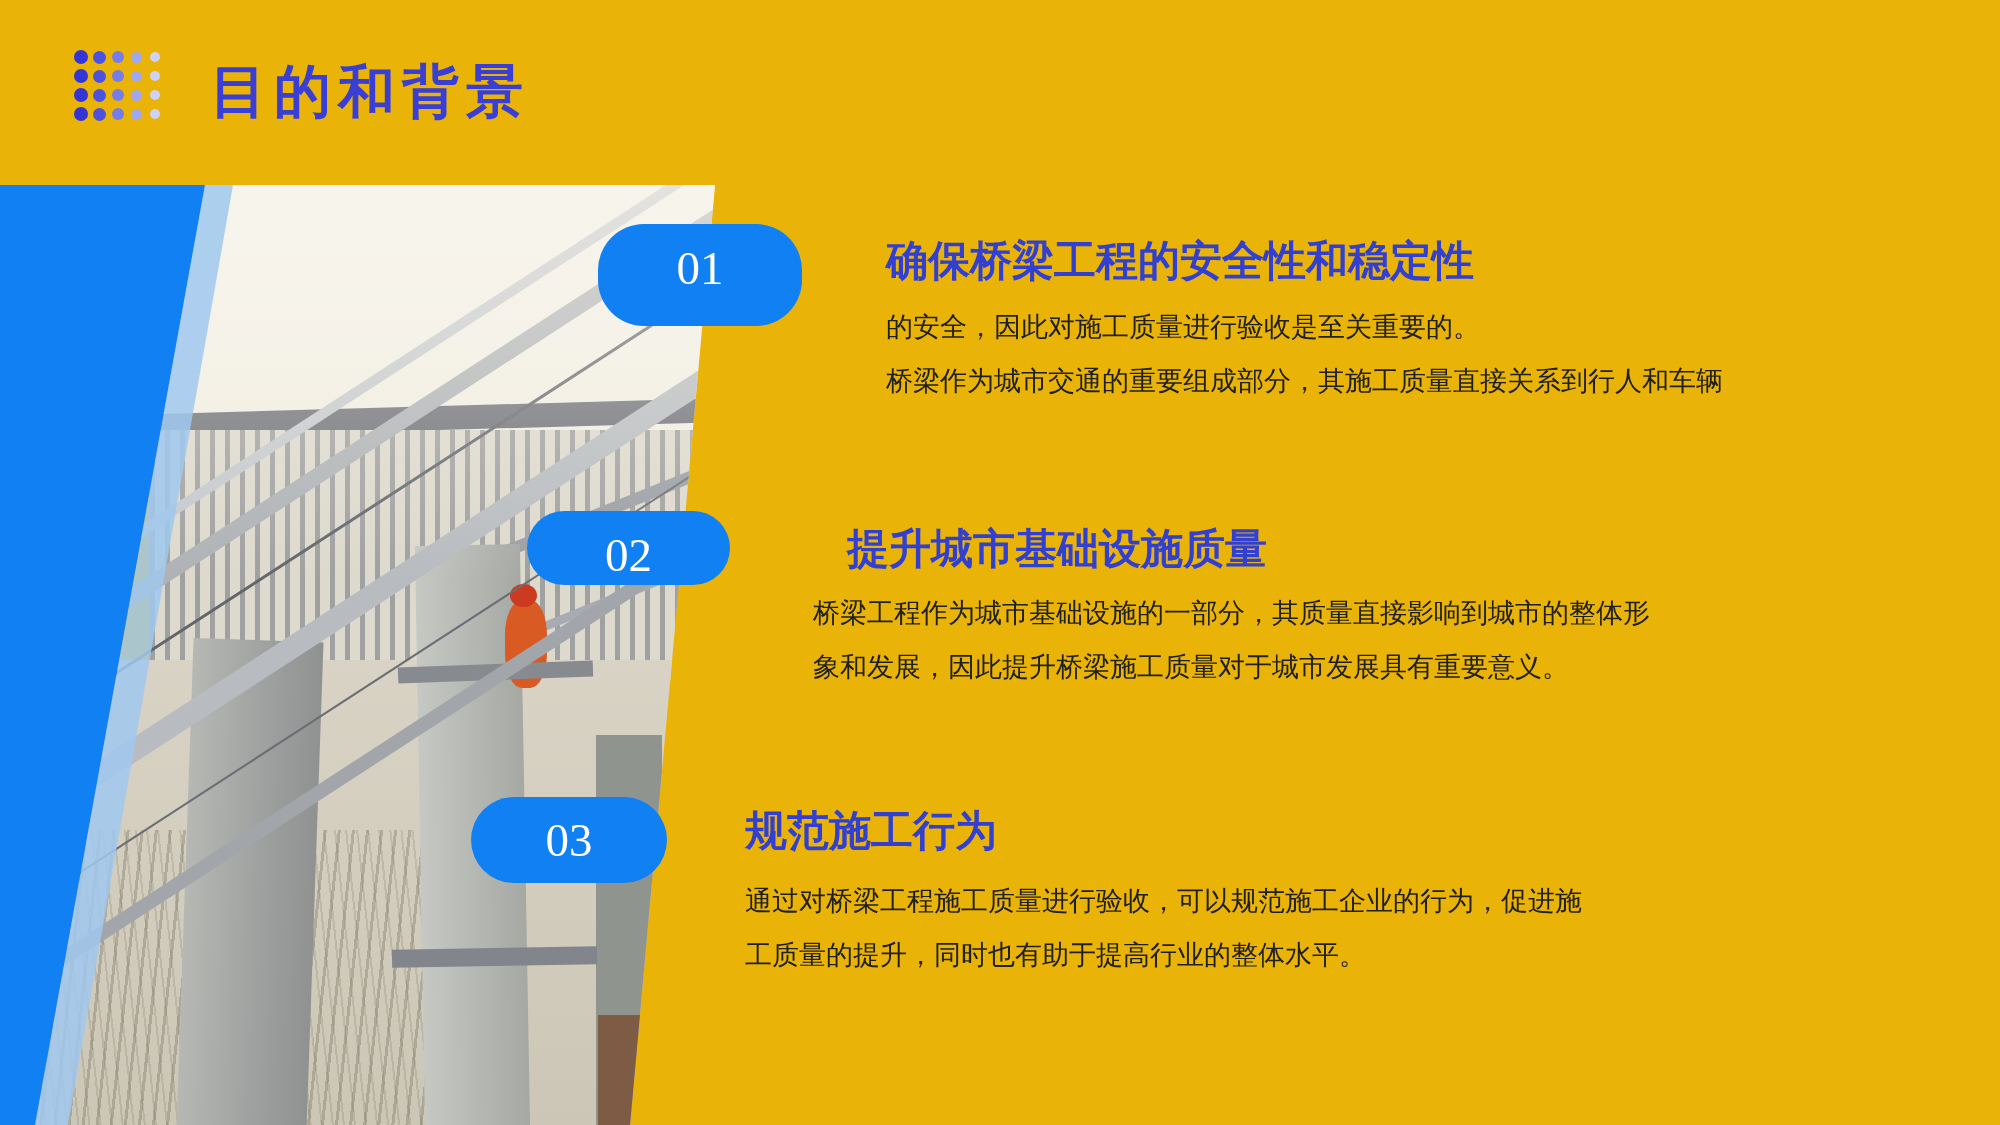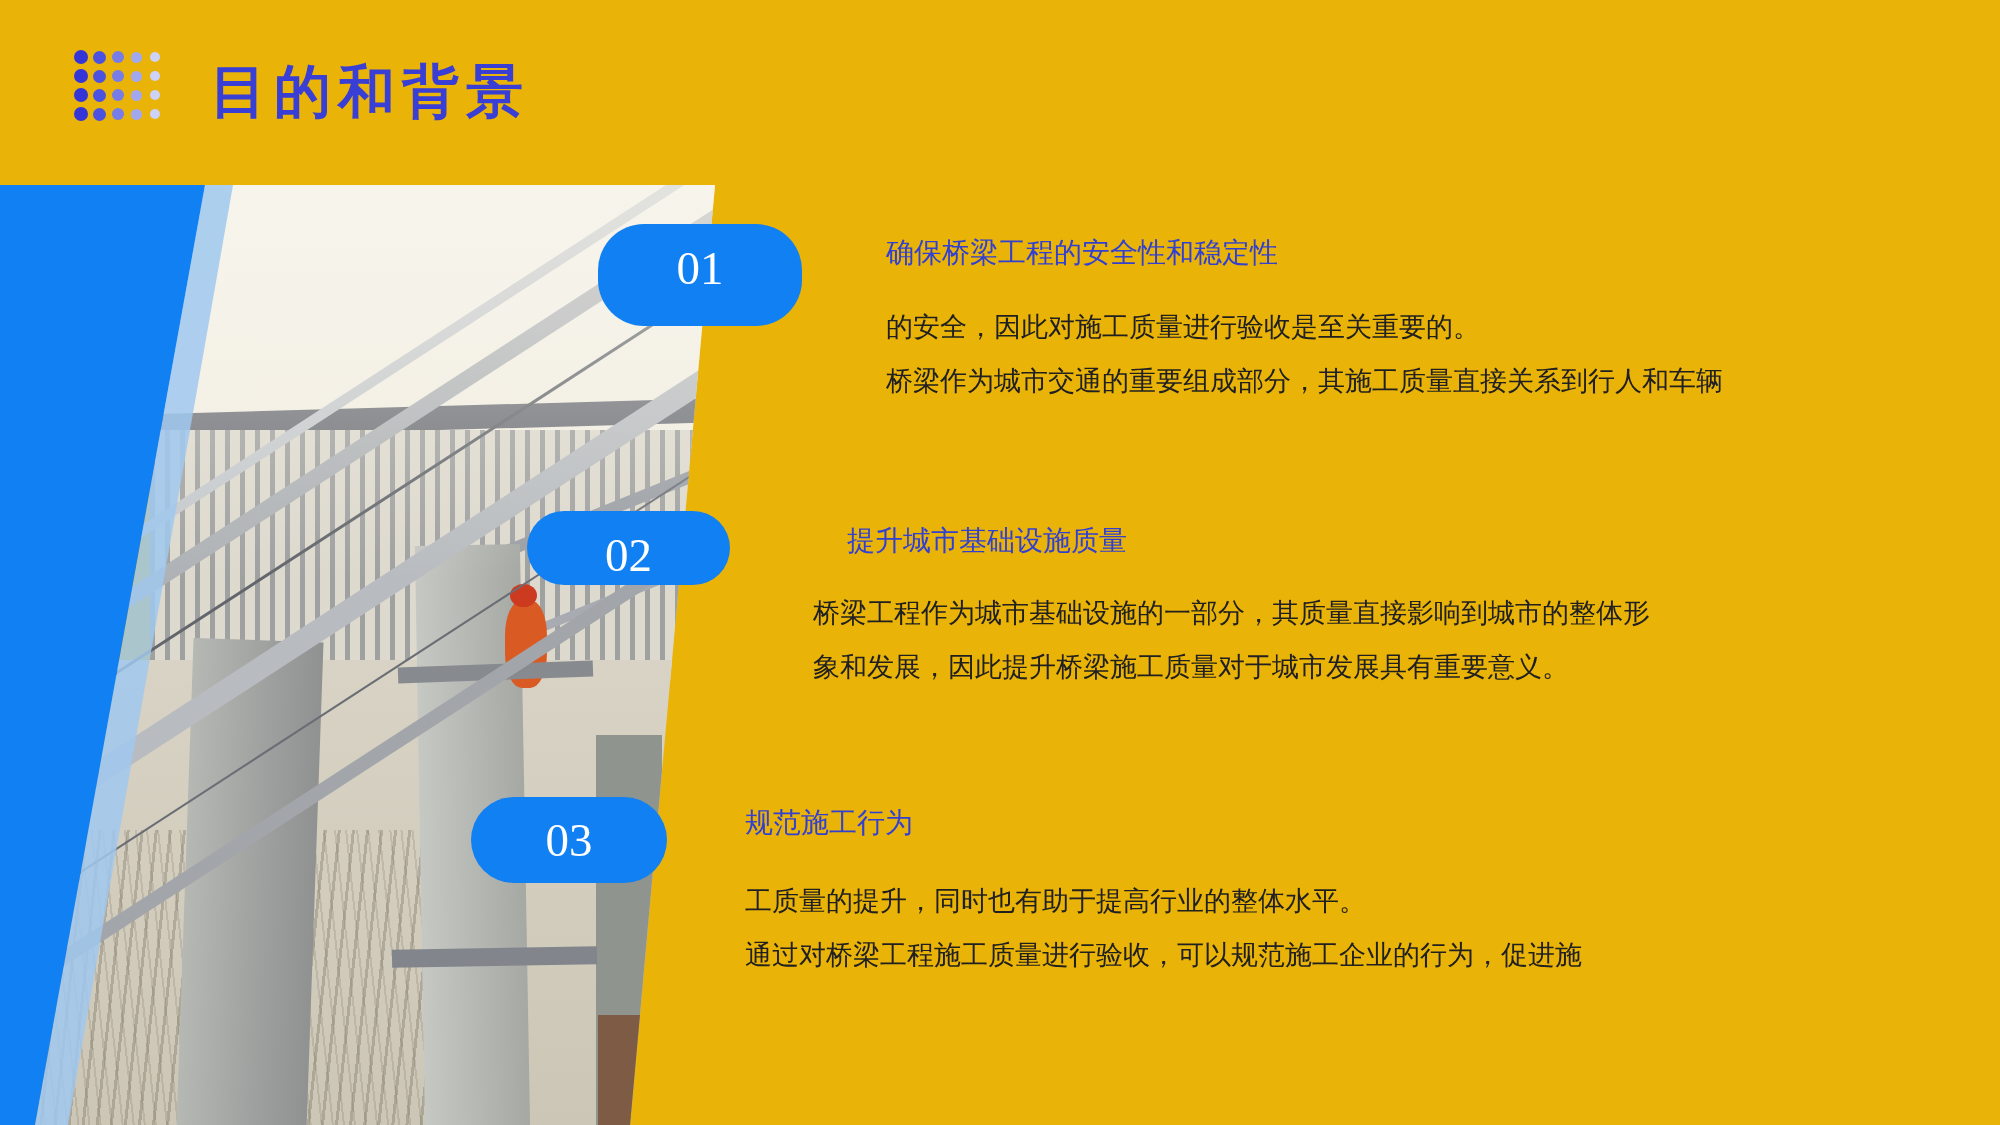--- a/index.html
+++ b/index.html
@@ -62,7 +62,7 @@
   .pill-01{left:598px;top:224px;width:204px;height:102px;line-height:89px;}
   .pill-02{left:527px;top:511px;width:203px;height:74px;line-height:89px;}
   .pill-03{left:471px;top:797px;width:196px;height:86px;line-height:86px;}
-  .item-heading{position:absolute;font-size:28px;font-weight:normal;line-height:1.2;white-space:nowrap;}
+  .item-heading{position:absolute;font-size:42px;font-weight:bold;line-height:1.2;white-space:nowrap;}
   .h-01{left:886px;top:236px;}
   .h-02{left:847px;top:524px;}
   .h-03{left:745px;top:806px;}

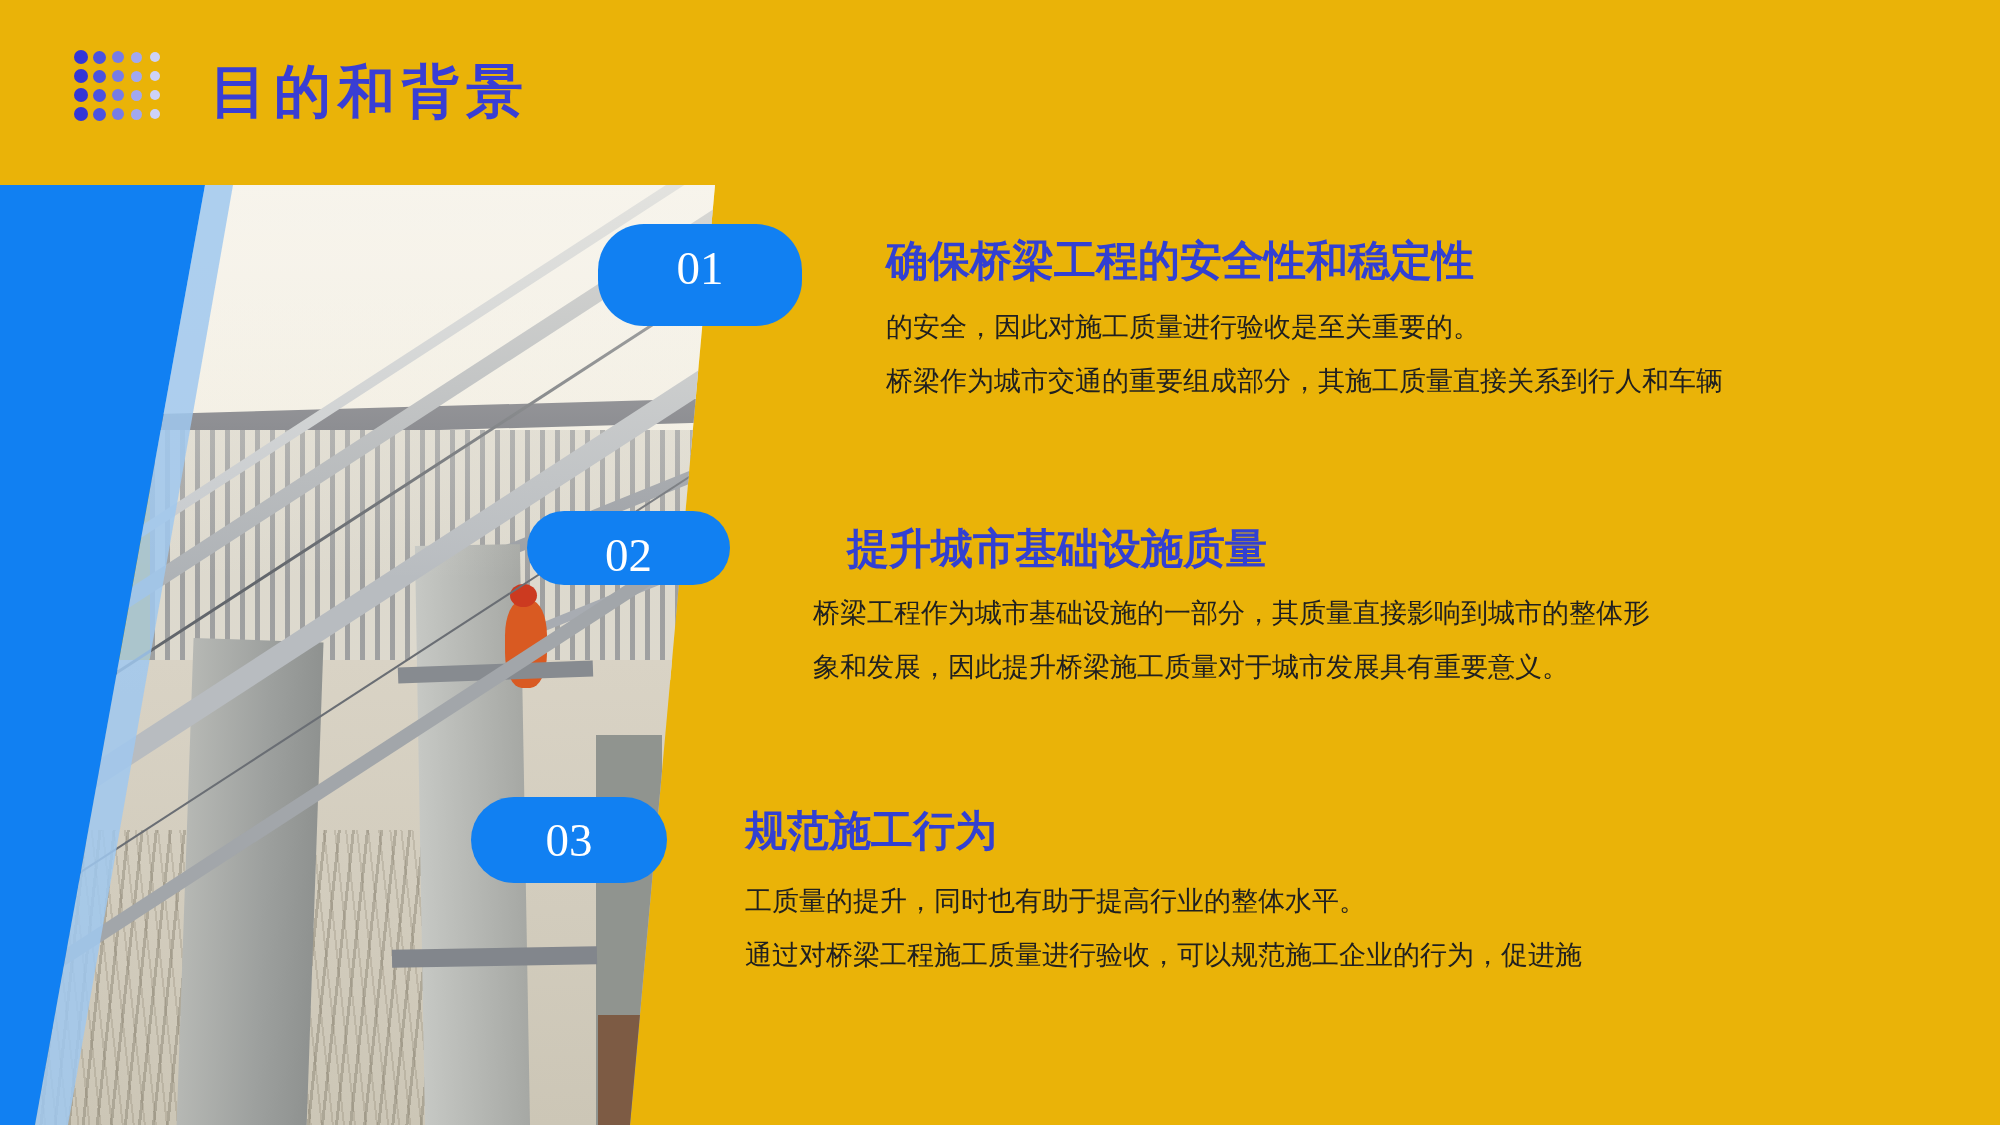--- a/index.html
+++ b/index.html
@@ -152,8 +152,8 @@
   </div>
   <div class="item-heading h-03 heading-fg" style="color: rgb(50, 64, 210);">规范施工行为</div>
   <div class="item-body b-03" style="color: rgb(32, 32, 32);">
+    <span>通过对桥梁工程施工质量进行验收，可以规范施工企业的行为，促进施</span>
     <span>工质量的提升，同时也有助于提高行业的整体水平。</span>
-    <span>通过对桥梁工程施工质量进行验收，可以规范施工企业的行为，促进施</span>
   </div>
 
 </div>

